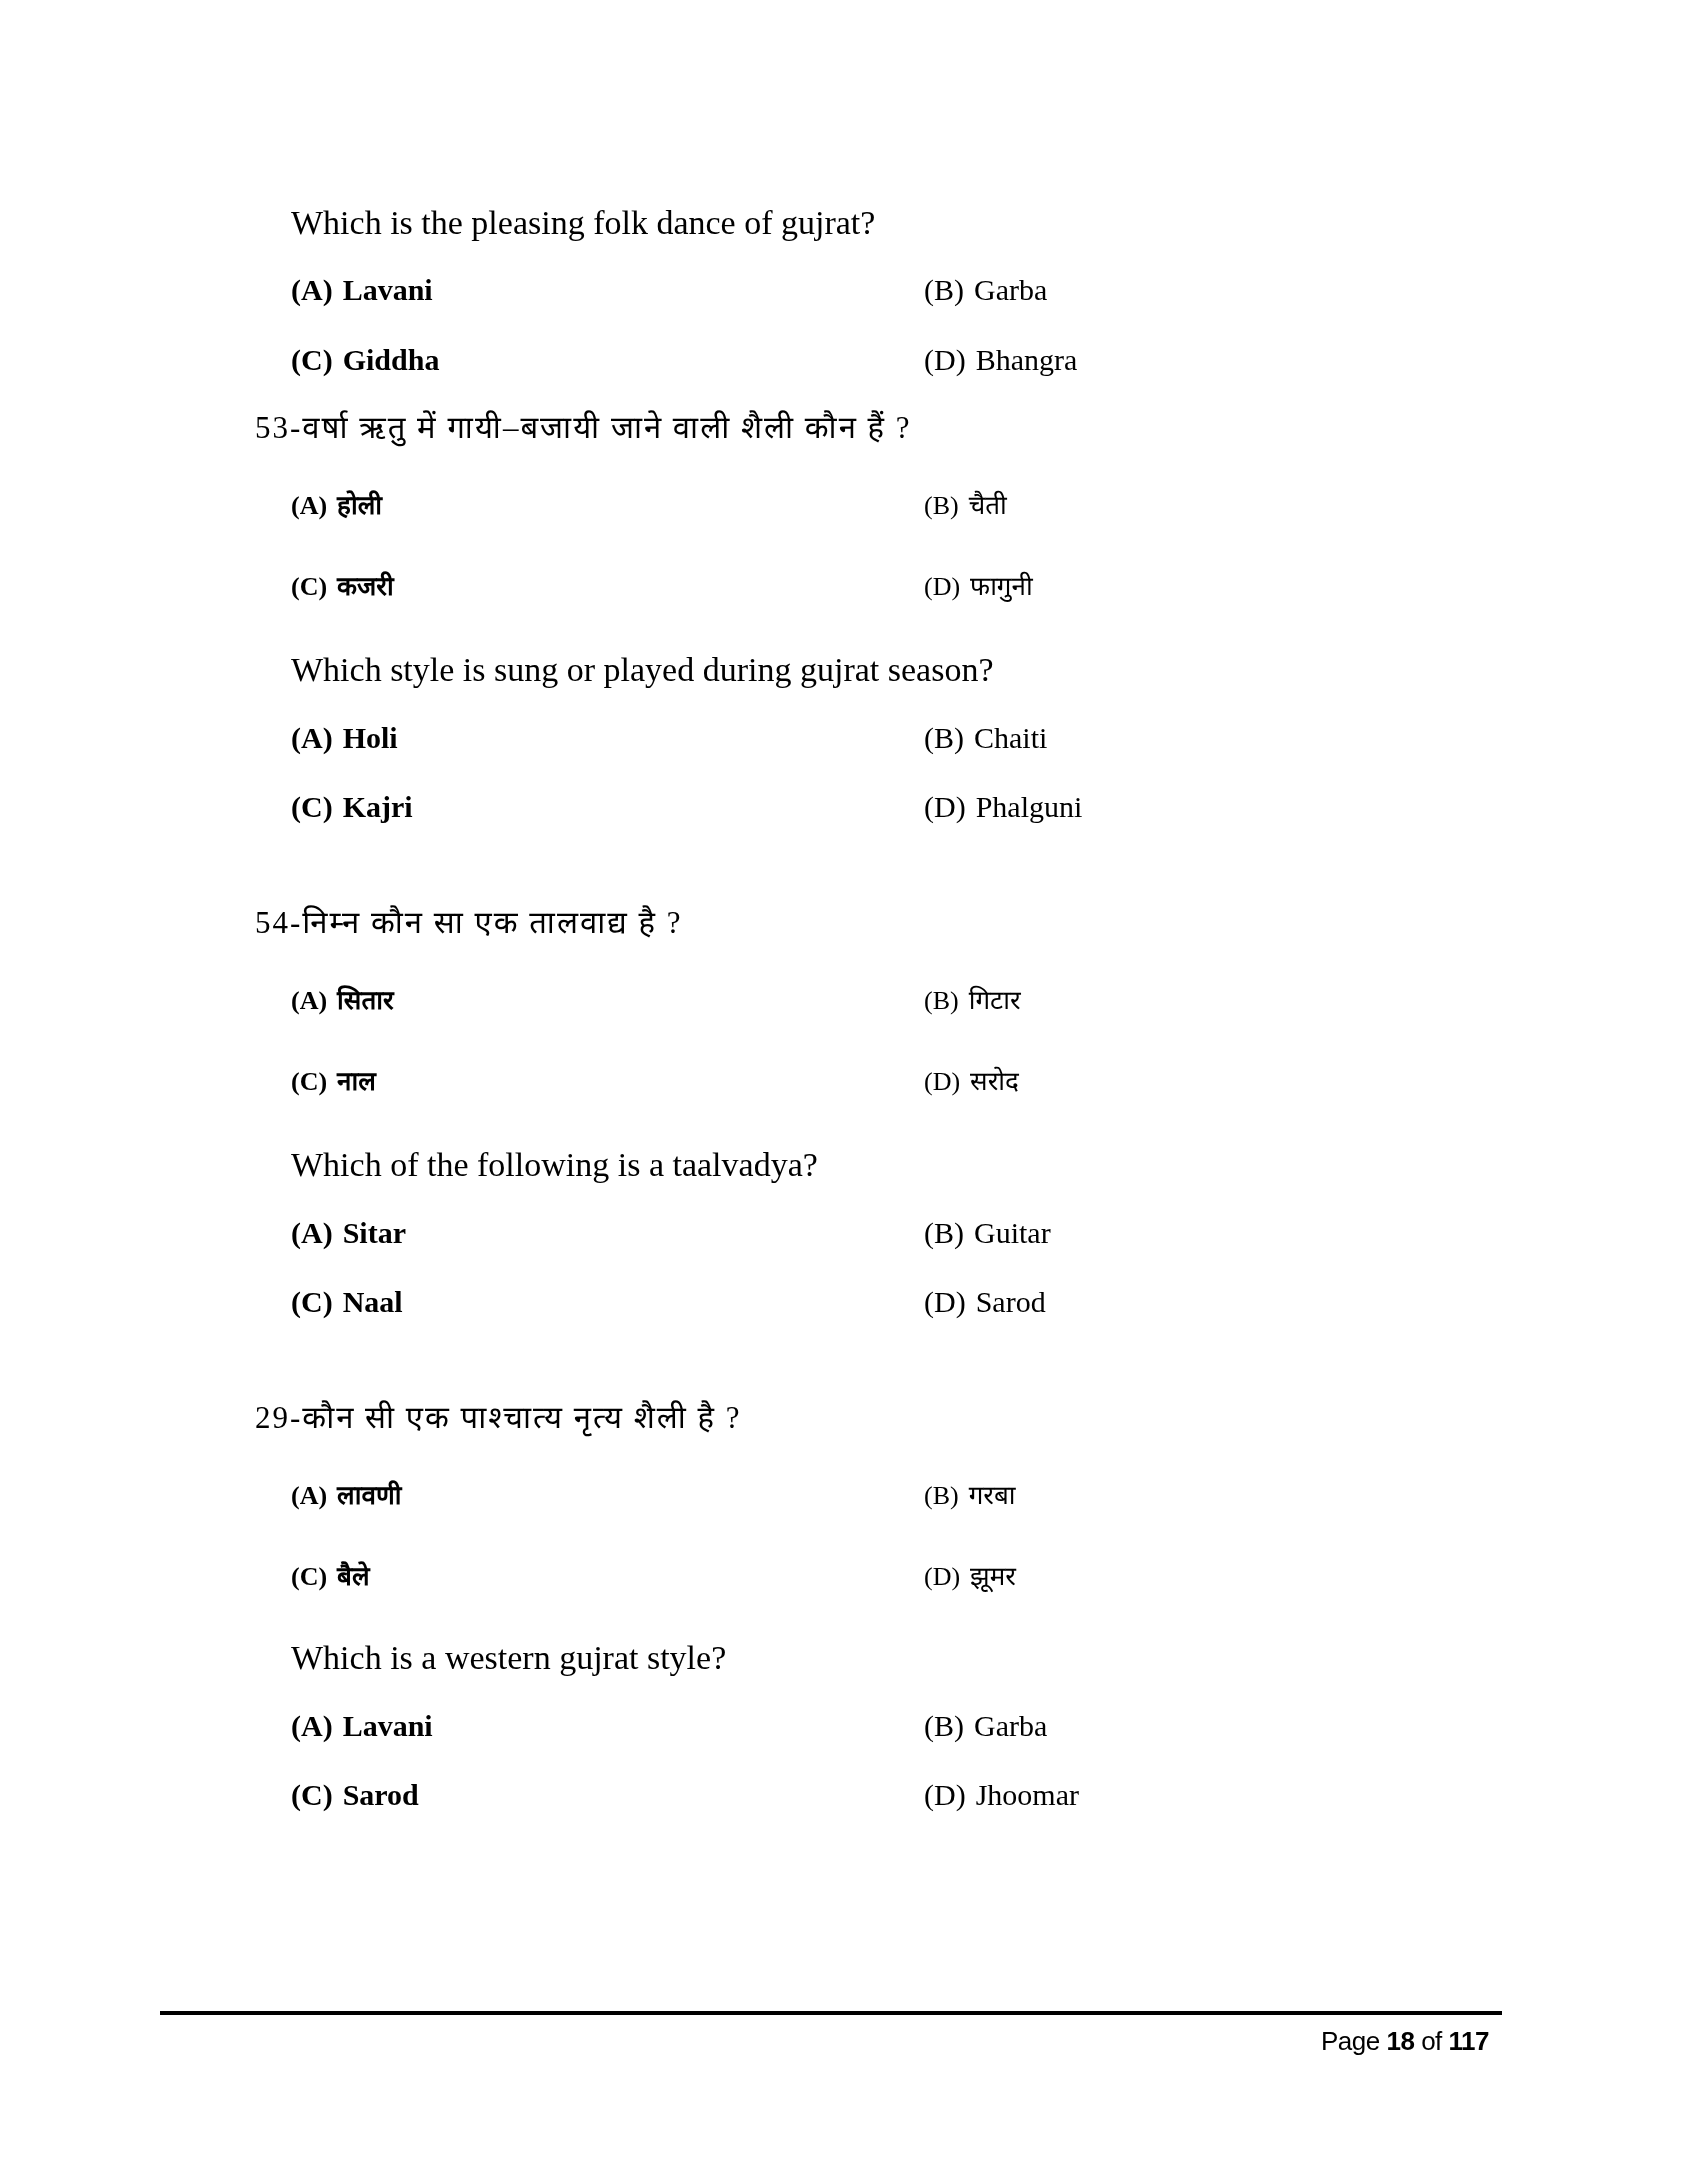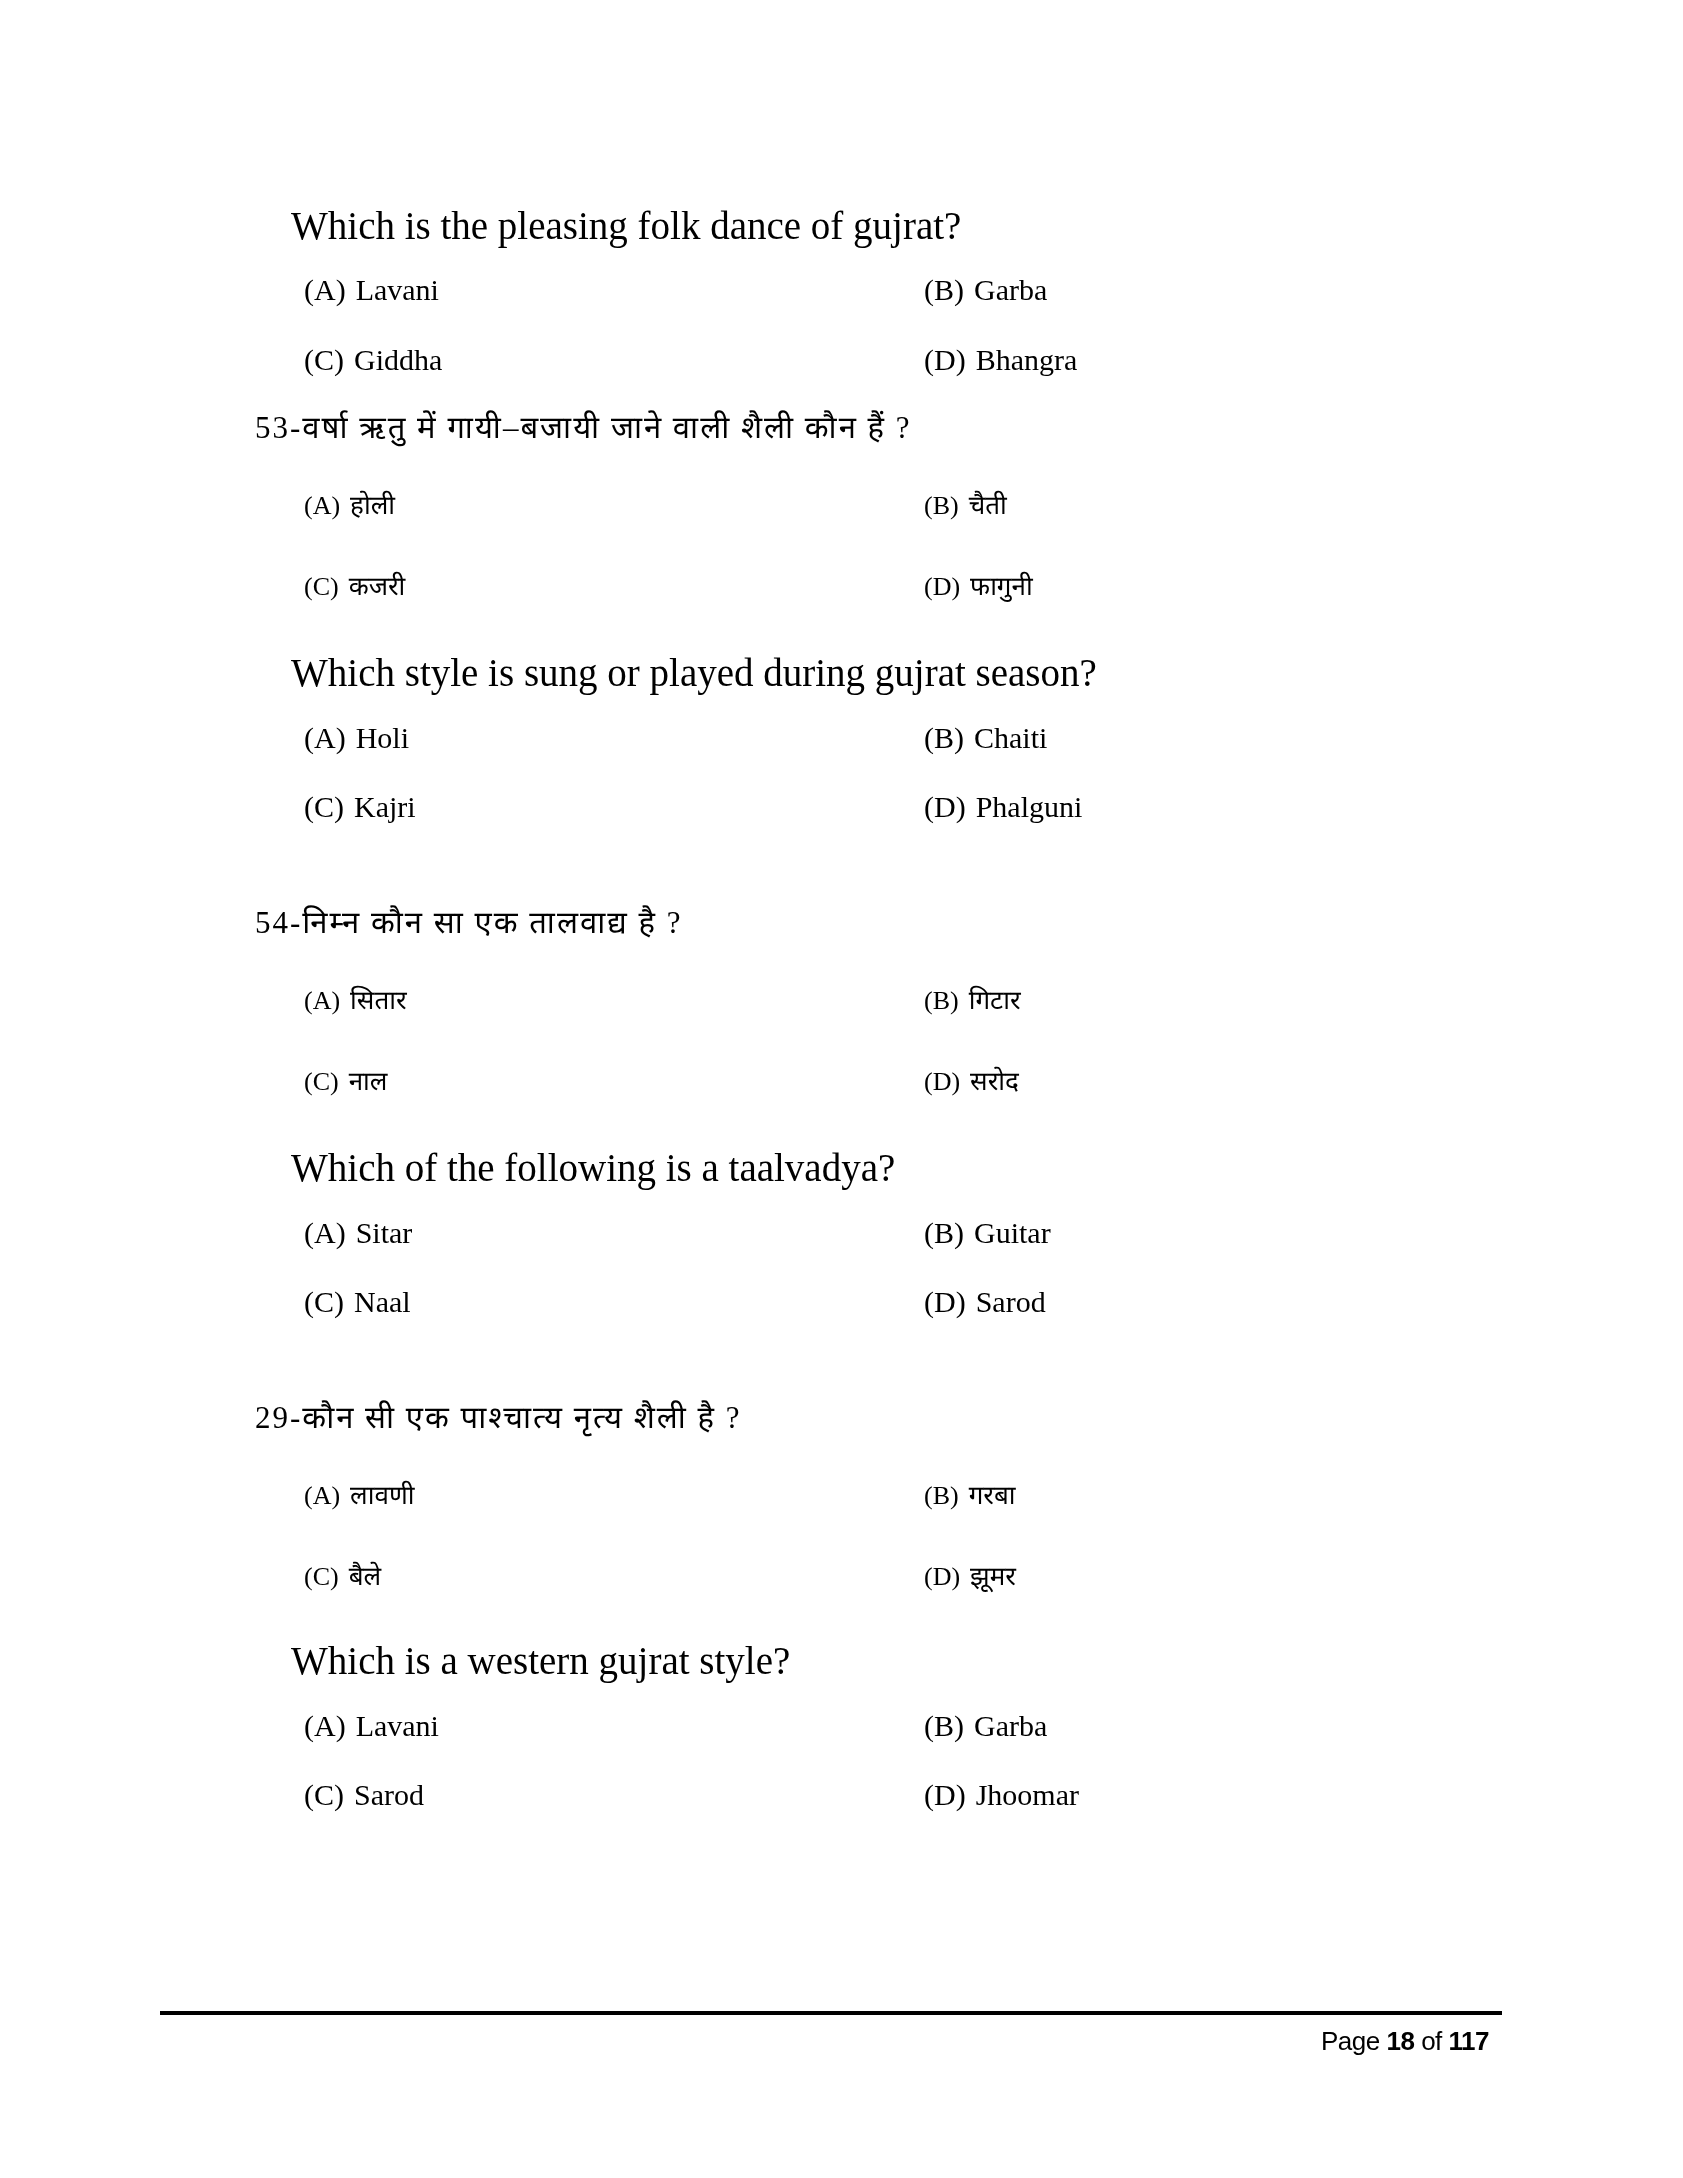--- a/index.html
+++ b/index.html
@@ -6,7 +6,7 @@
   body { width:1683px; height:2178px; position:relative; overflow:hidden;
          font-family:"Liberation Serif", "DejaVu Serif", serif; color:#000; }
   .line { position:absolute; white-space:nowrap; line-height:1; }
-  .q-en { left:291px; font-size:39px; }
+  .q-en { left:291px; font-size:34px; }
   .q-hi { left:255px; font-size:31px; letter-spacing:2px; }
   .opt { font-size:30px; }
   .opt.hi { font-size:26px; }

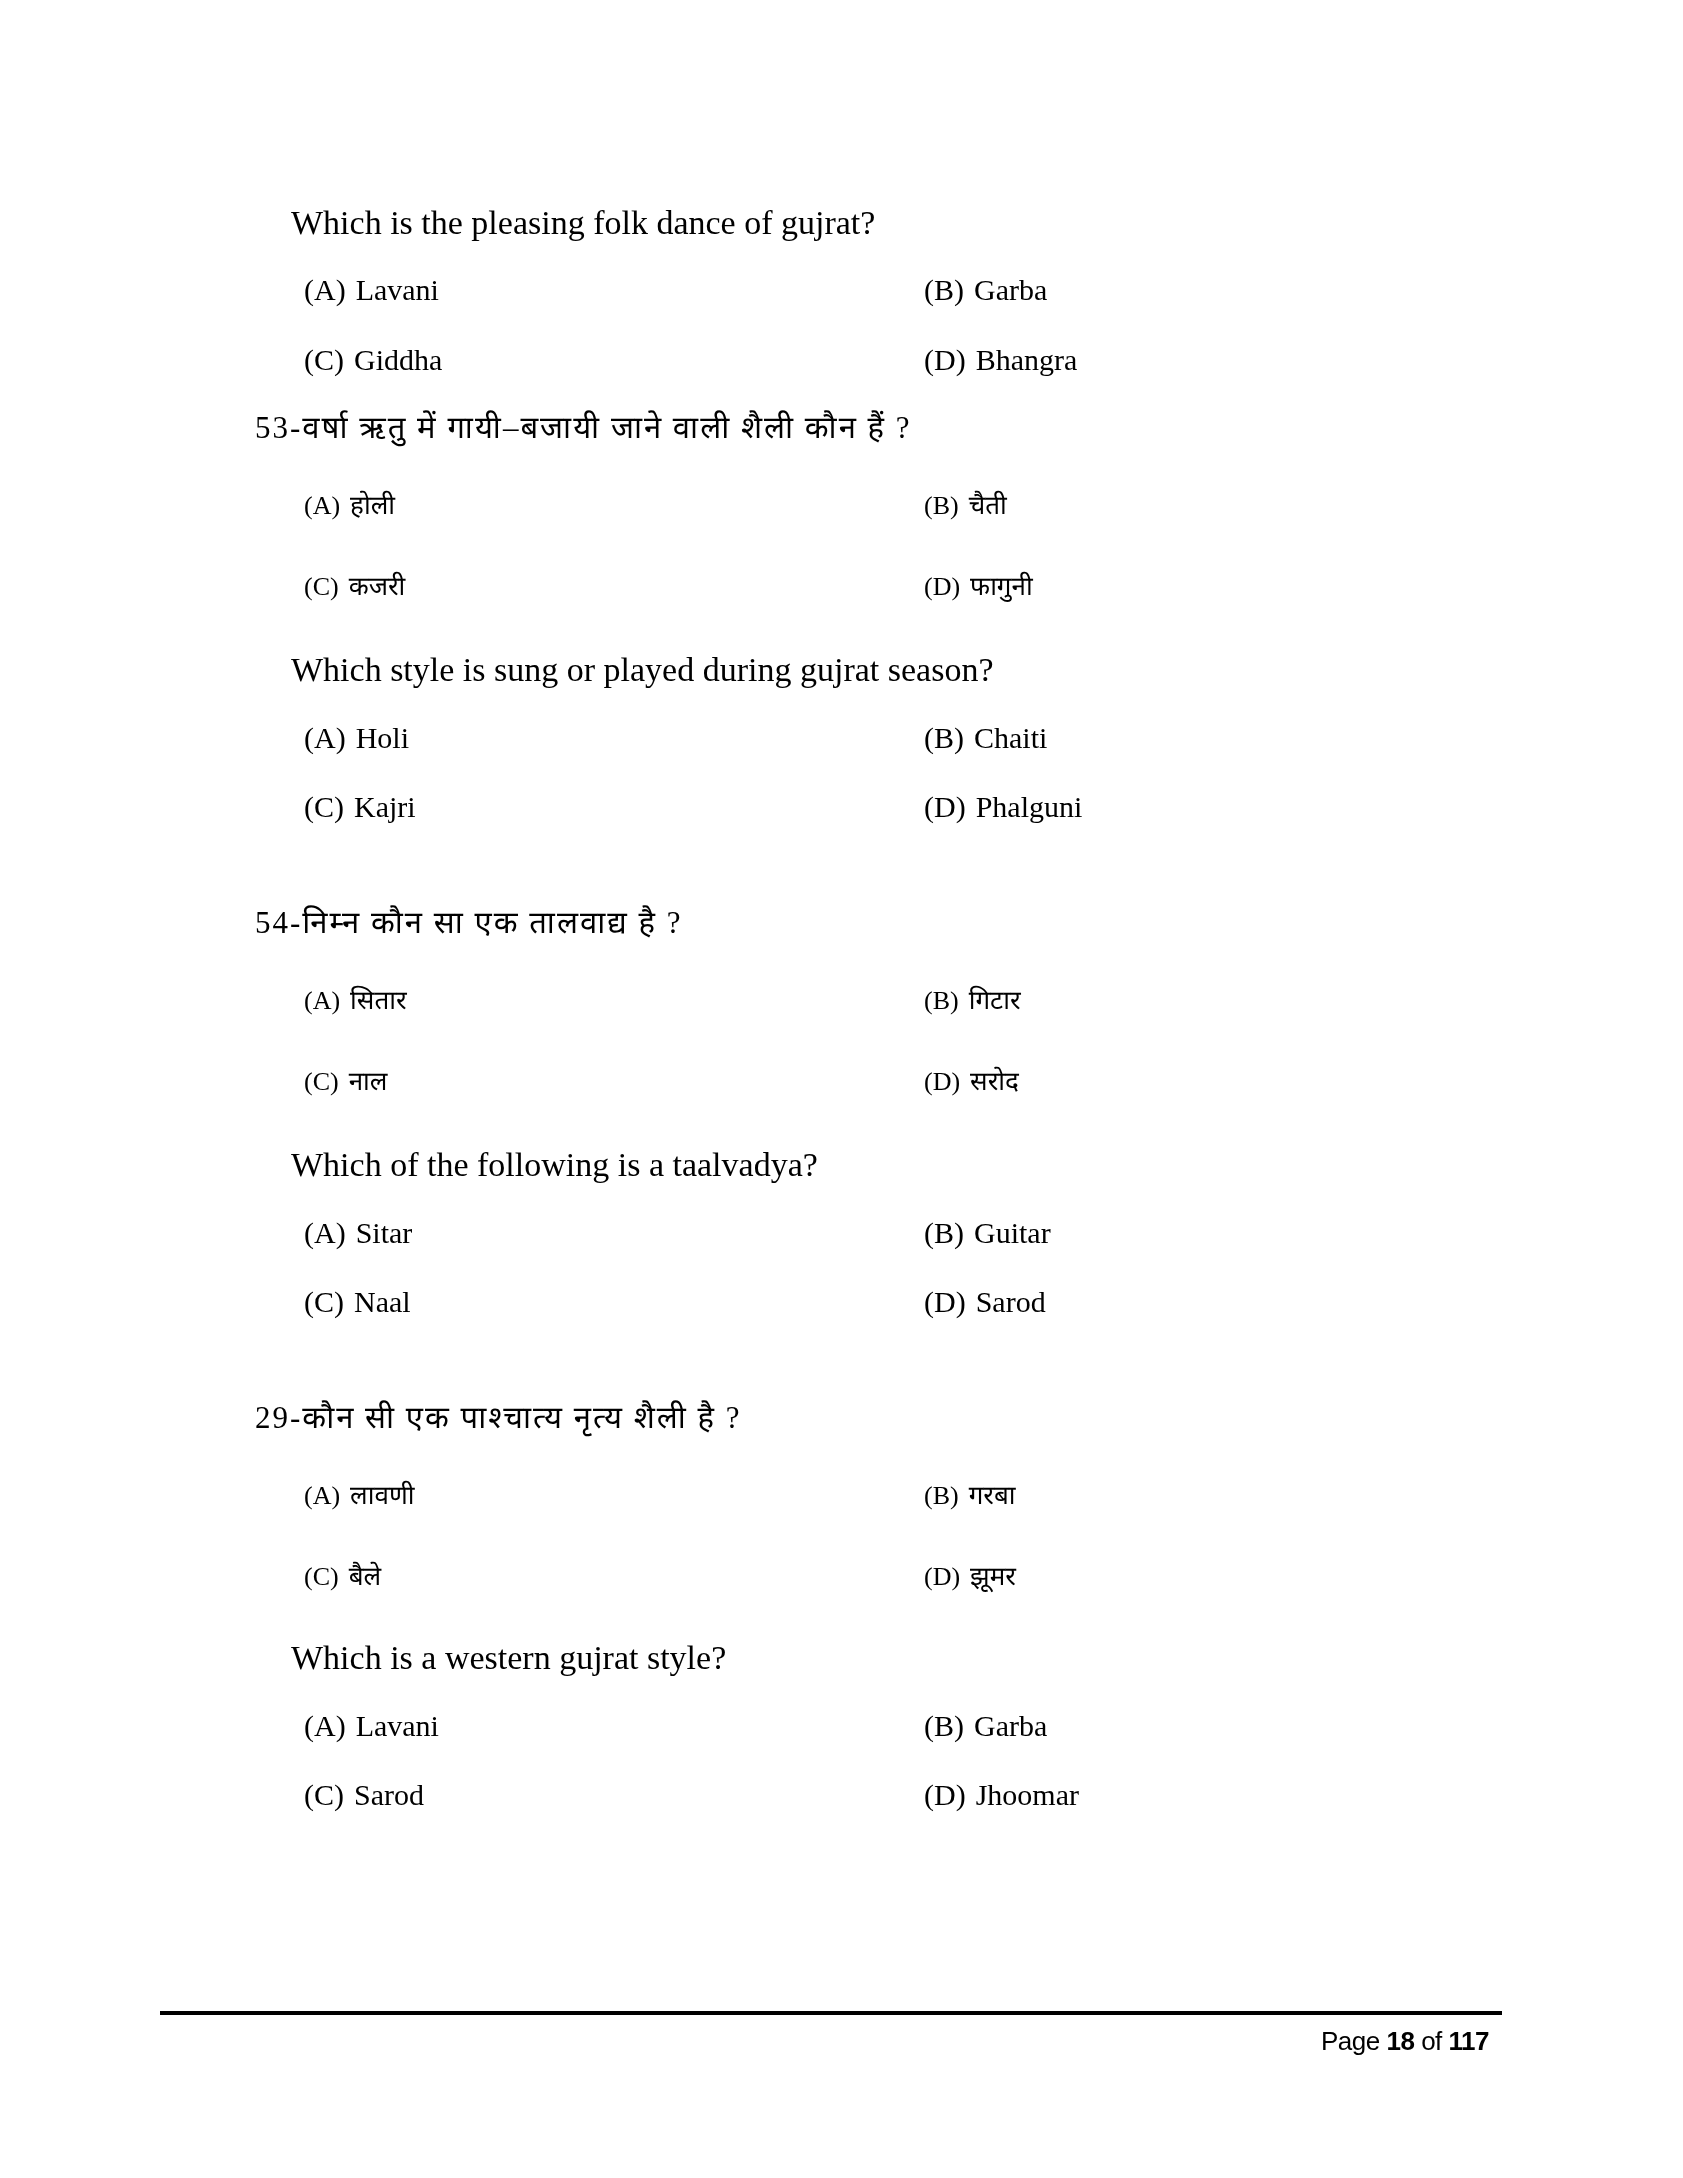--- a/index.html
+++ b/index.html
@@ -10,7 +10,7 @@
   .q-hi { left:255px; font-size:31px; letter-spacing:2px; }
   .opt { font-size:30px; }
   .opt.hi { font-size:26px; }
-  .col-a { left:304px; }
+  .col-a { left:291px;font-weight:bold; }
   .col-b { left:924px; }
   .lbl { margin-right:10px; }
   .rule { position:absolute; left:160px; width:1342px; top:2011px; height:4px; background:#000; }

